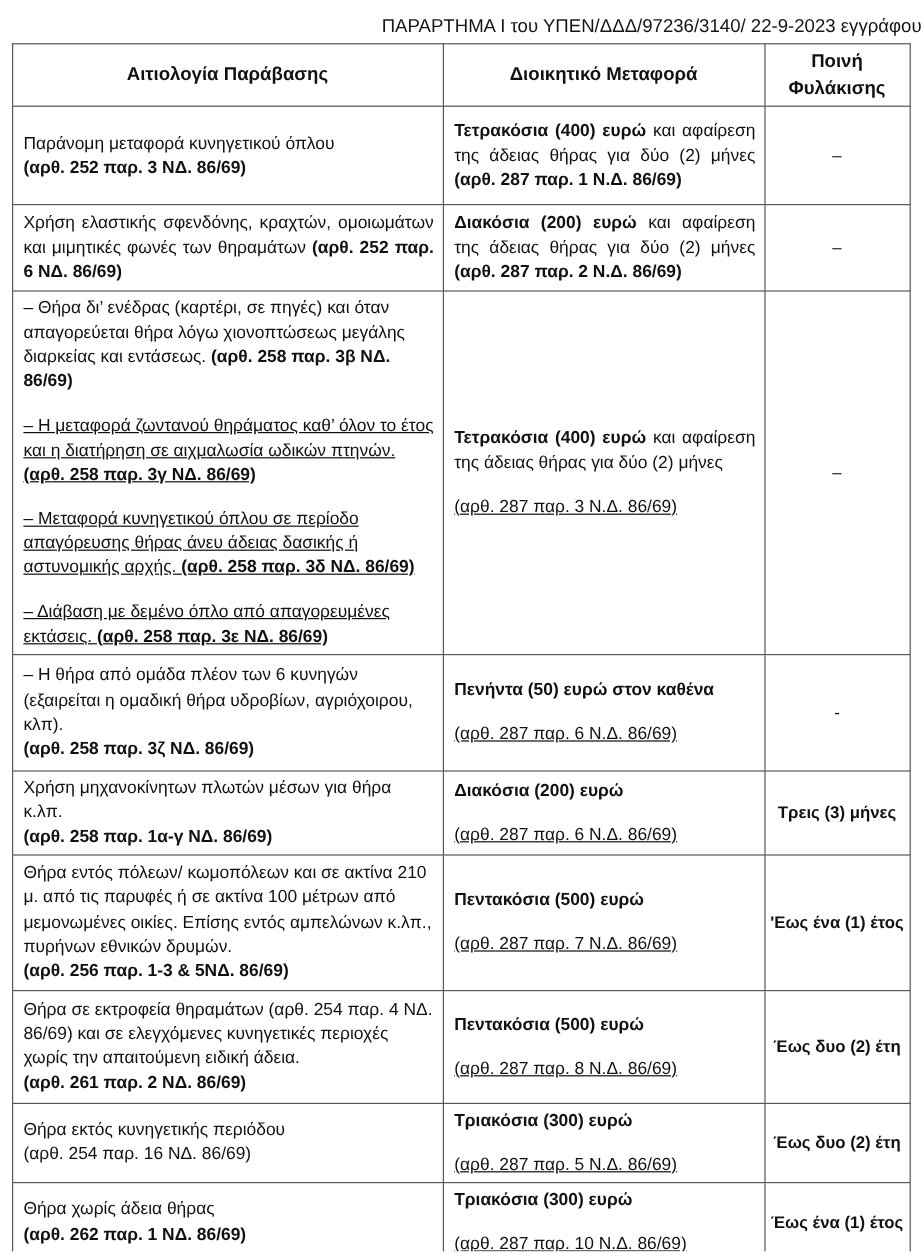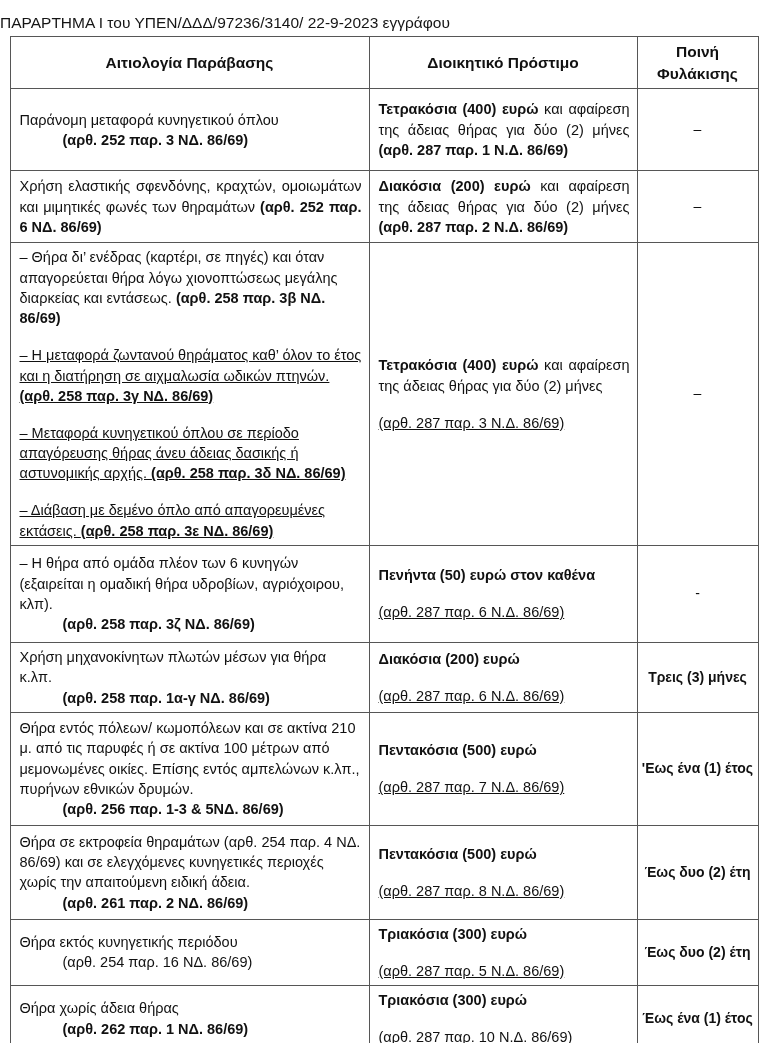--- a/index.html
+++ b/index.html
@@ -11,7 +11,7 @@
   }
   .page{width:768px;height:1043px;overflow:hidden;background:#ffffff;}
   .title{
-    text-align:left;
+    text-align:right;
     padding-top:13px;
     font-size:15.5px;
     line-height:19px;

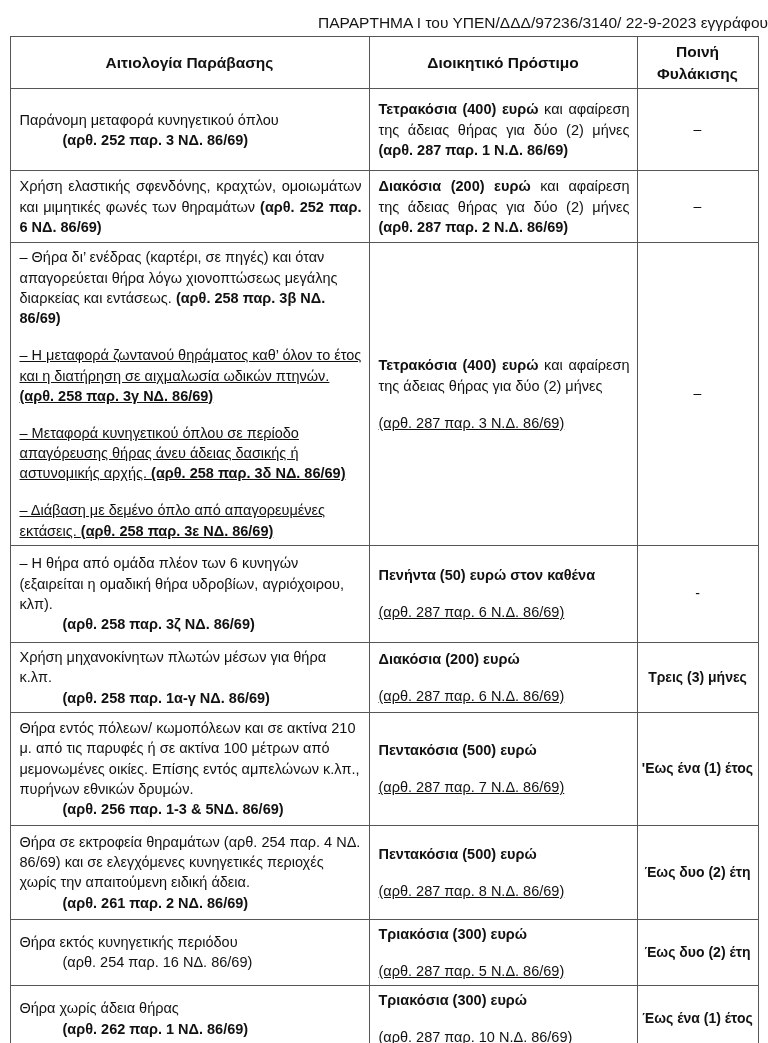--- a/index.html
+++ b/index.html
@@ -75,7 +75,7 @@
     <thead>
       <tr>
         <th>Αιτιολογία Παράβασης</th>
-        <th>Διοικητικό Πρόστιμο</th>
+        <th>Διοικητικό Μεταφορά</th>
         <th>Ποινή Φυλάκισης</th>
       </tr>
     </thead>

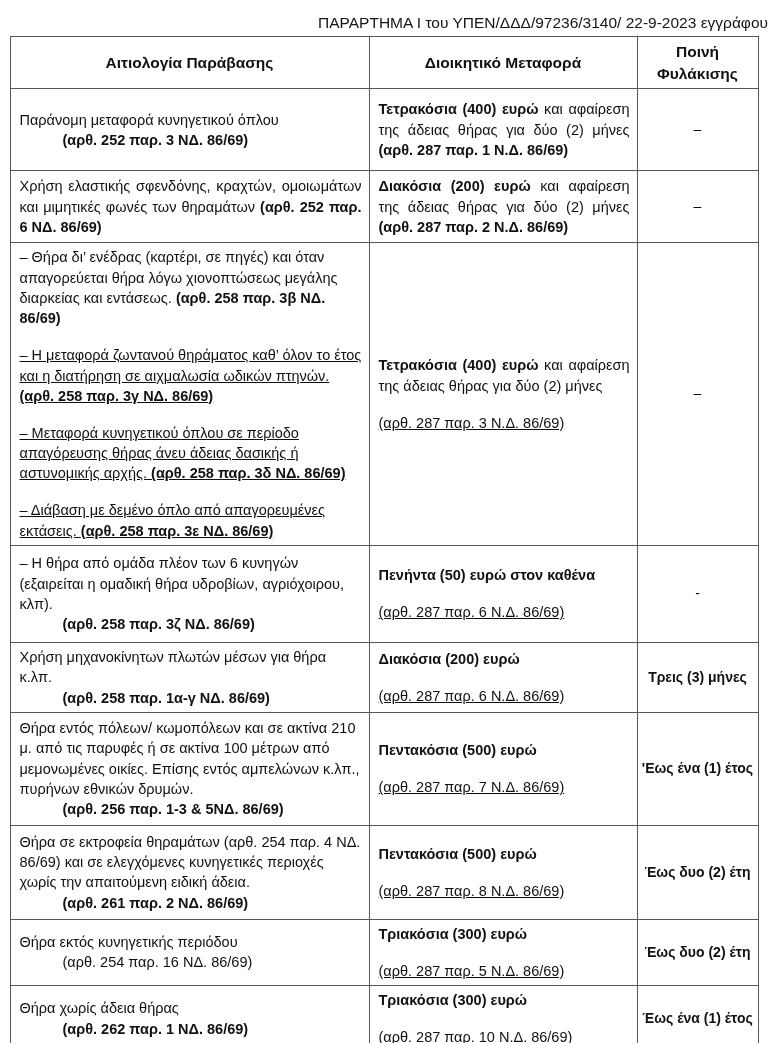--- a/index.html
+++ b/index.html
@@ -52,7 +52,7 @@
   tbody tr:nth-child(9){height:66px;}
   td p{margin:0;}
   td.spaced p + p{margin-top:1.15em;text-decoration:underline;}
-  td.tight p + p{margin-top:0;margin-left:43px;}
+  td.tight p + p{margin-top:0;}
   td.justify{text-align:justify;}
   td.penalty{
     text-align:center;

